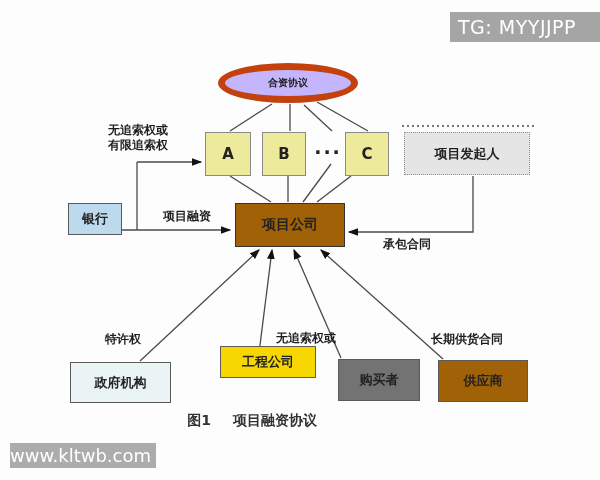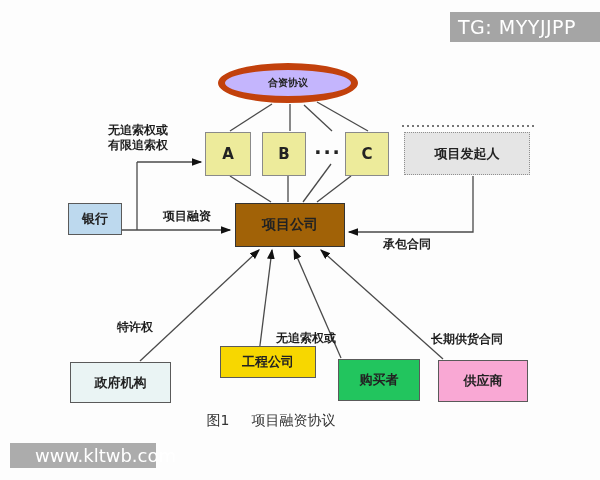--- a/index.html
+++ b/index.html
@@ -44,7 +44,7 @@
   .recourse{left:108px;top:123px;}
   .proj-fin{left:163px;top:209px;}
   .completion{left:383px;top:237px;}
-  .franchise{left:105px;top:320px;margin-left:12px;}
+  .franchise{left:105px;top:332px;}
   .turnkey{left:193px;top:323px;text-align:center;width:64px;}
   .sales{left:276px;top:331px;}
   .supply{left:431px;top:332px;}

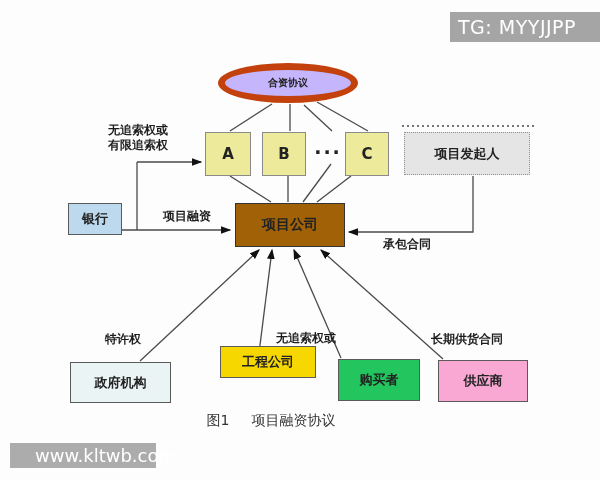--- a/index.html
+++ b/index.html
@@ -39,7 +39,7 @@
   .bank{left:68px;top:203px;width:54px;height:32px;background:#bdd9ee;border:1px solid #5a5a5a;font-size:13px;}
   .gov{left:70px;top:362px;width:101px;height:41px;background:#eaf4f4;border:1px solid #5a5a5a;font-size:13px;}
   .eng{left:220px;top:346px;width:96px;height:32px;background:#f7d700;border:1px solid #5a5a5a;font-size:13px;}
-  .buyer{left:338px;top:359px;width:82px;height:42px;background:#22c55e;border:1px solid #5a5a5a;font-size:13px;}
+  .buyer{left:338px;top:359px;width:82px;height:42px;background:#737373;border:1px solid #5a5a5a;font-size:13px;}
   .supplier{left:438px;top:360px;width:90px;height:42px;background:#f9a8d4;border:1px solid #5a5a5a;font-size:13px;}
   .recourse{left:108px;top:123px;}
   .proj-fin{left:163px;top:209px;}

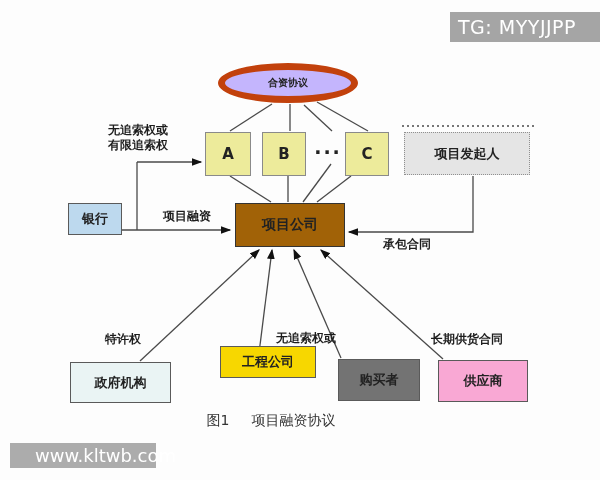--- a/index.html
+++ b/index.html
@@ -40,7 +40,7 @@
   .gov{left:70px;top:362px;width:101px;height:41px;background:#eaf4f4;border:1px solid #5a5a5a;font-size:13px;}
   .eng{left:220px;top:346px;width:96px;height:32px;background:#f7d700;border:1px solid #5a5a5a;font-size:13px;}
   .buyer{left:338px;top:359px;width:82px;height:42px;background:#737373;border:1px solid #5a5a5a;font-size:13px;}
-  .supplier{left:438px;top:360px;width:90px;height:42px;background:#f9a8d4;border:1px solid #5a5a5a;font-size:13px;}
+  .supplier{left:438px;top:360px;width:90px;height:42px;background:#a16207;border:1px solid #5a5a5a;font-size:13px;}
   .recourse{left:108px;top:123px;}
   .proj-fin{left:163px;top:209px;}
   .completion{left:383px;top:237px;}

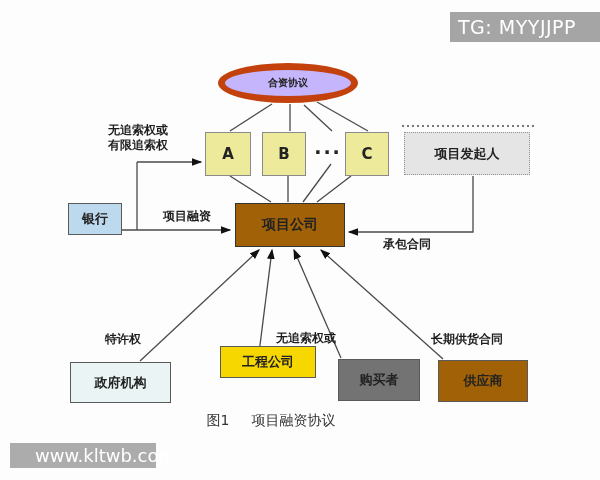--- a/index.html
+++ b/index.html
@@ -50,7 +50,7 @@
   .supply{left:431px;top:332px;}
   .caption{
     position:absolute;z-index:3;left:0;top:412px;width:504px;text-align:center;
-    font-size:14px;font-weight:normal;color:#333;padding-left:19px;
+    font-size:14px;font-weight:bold;color:#333;
   }
   .caption .gap{display:inline-block;width:22px;}
   .wm{

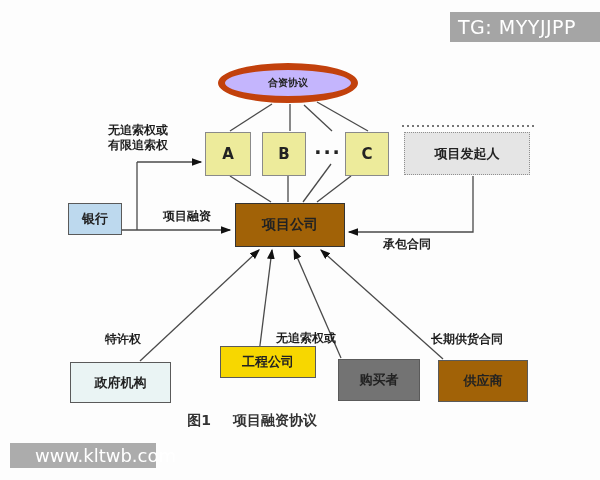--- a/index.html
+++ b/index.html
@@ -58,7 +58,7 @@
     display:flex;align-items:center;
   }
   .wm-tg{left:450px;top:12px;width:150px;height:30px;font-size:19px;padding-left:8px;letter-spacing:0.5px;box-sizing:border-box;}
-  .wm-site{left:10px;top:443px;width:146px;height:25px;font-size:18px;padding-left:25px;box-sizing:border-box;background:#acacac;}
+  .wm-site{left:10px;top:443px;width:146px;height:25px;font-size:18px;padding-left:0;box-sizing:border-box;background:#acacac;}
 </style>
 </head>
 <body>

